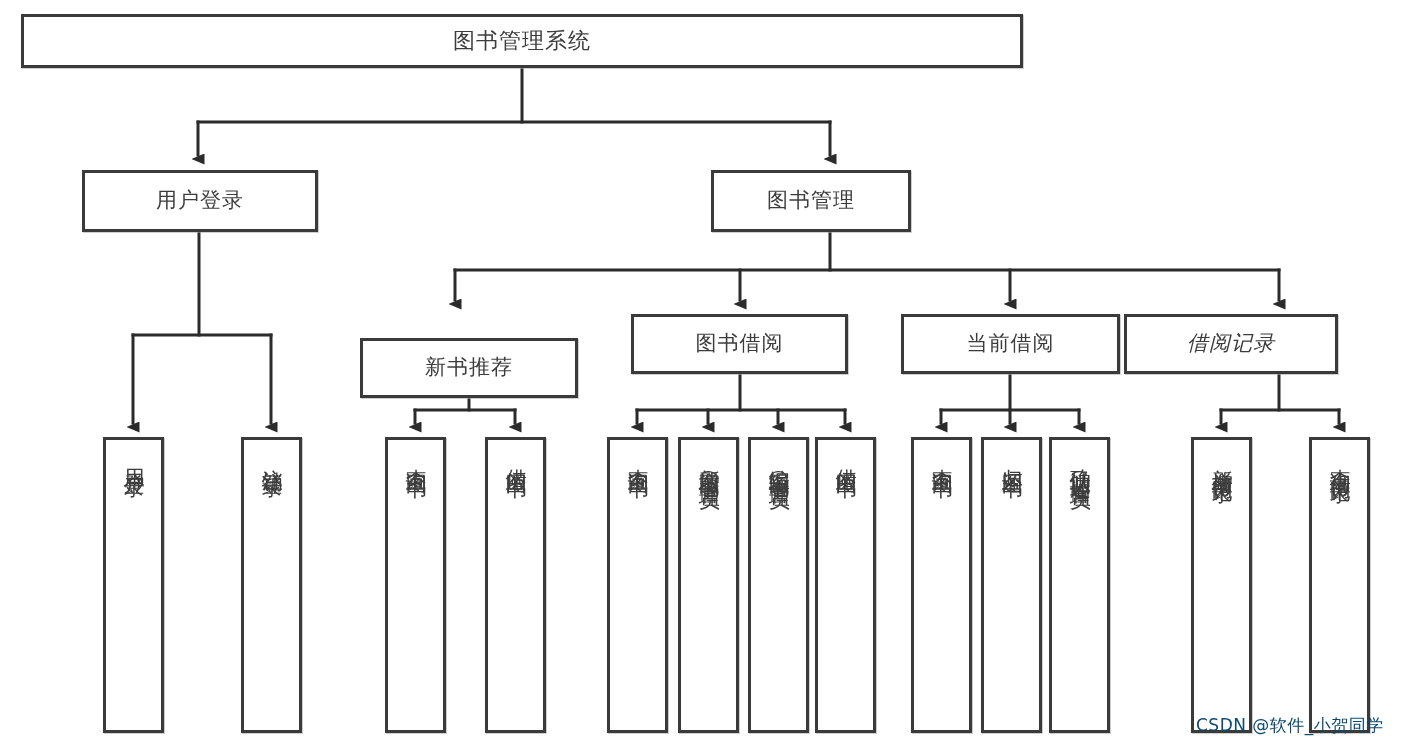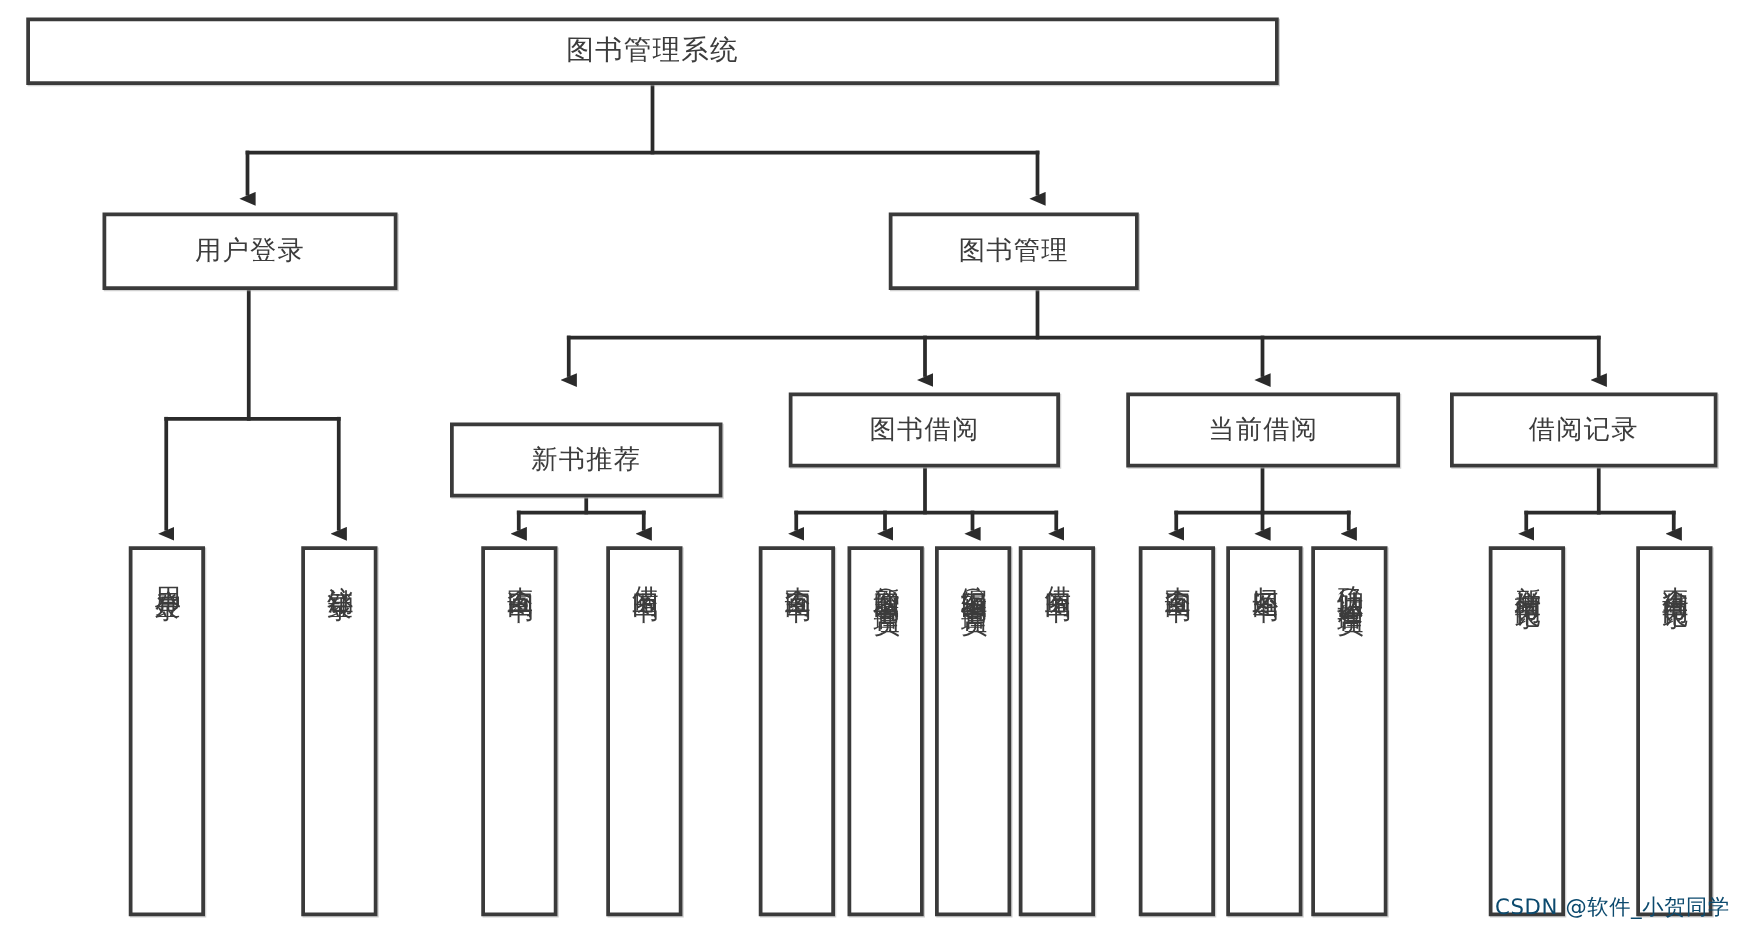--- a/index.html
+++ b/index.html
@@ -155,7 +155,7 @@
   <span class="label">当前借阅</span>
 </div>
 
-<div class="node horiz" style="left:1160px; top:314px; width:214px; height:60px;">
+<div class="node horiz" style="left:1124px; top:314px; width:214px; height:60px;font-style:italic;">
   <span class="label">借阅记录</span>
 </div>
 

